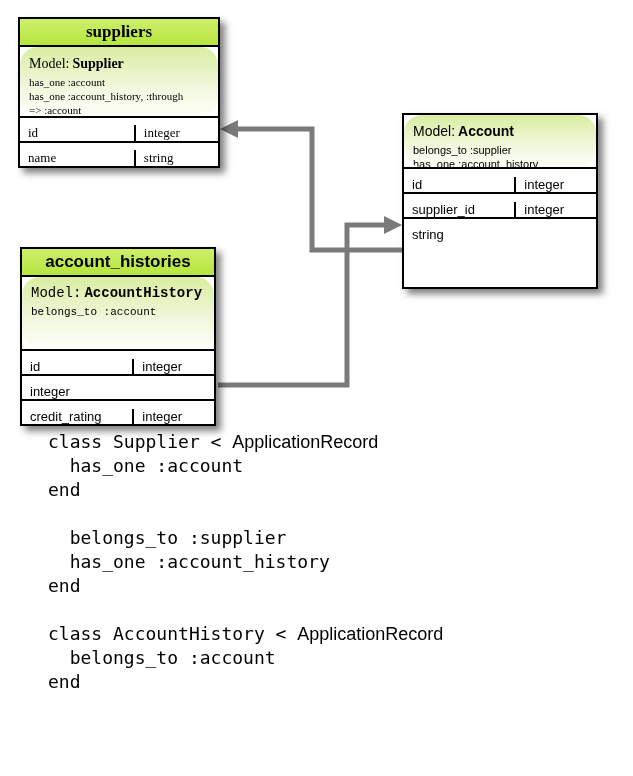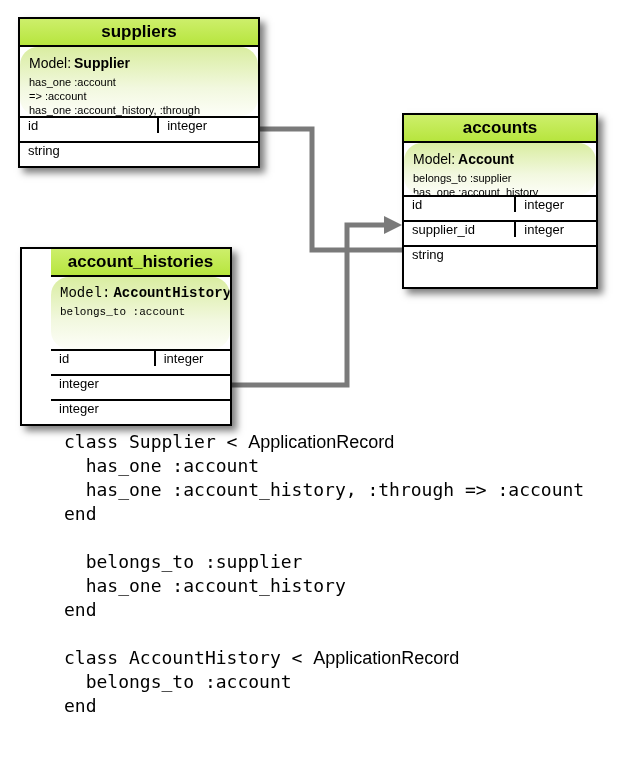--- a/index.html
+++ b/index.html
@@ -42,7 +42,7 @@
     <polygon points="402,225 384,216 384,234" fill="#7a7a7a"></polygon>
   </svg>
 
-  <div class="er-table" style="left:18px;top:17px;width:242px;height:151px;">
+  <div class="er-table" style="left:18px;top:17px;width:202px;height:151px;font-family:Liberation Serif, serif;">
     <div class="tbl-header">suppliers</div>
     <div class="tbl-model" style="height:69px;">
       <div class="model-line"><span class="model-label">Model:</span><span class="model-name">Supplier</span></div>

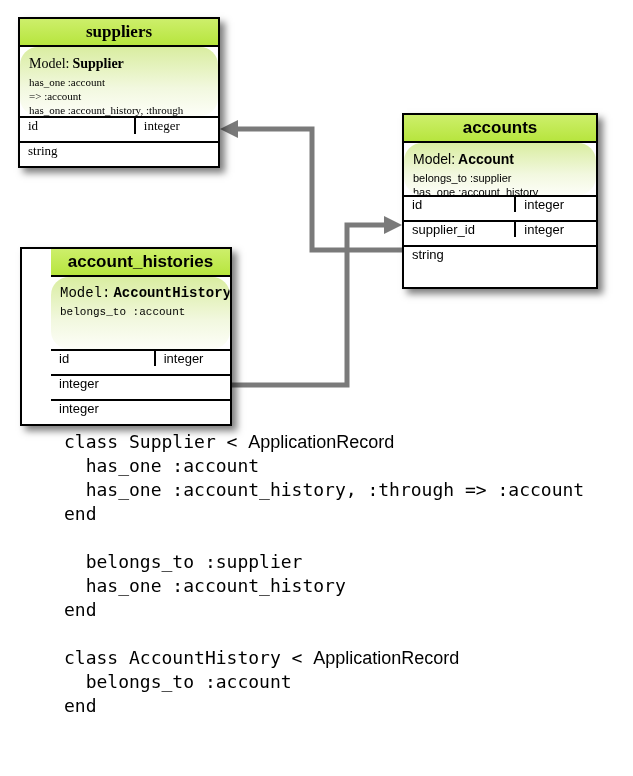--- a/index.html
+++ b/index.html
@@ -47,8 +47,8 @@
     <div class="tbl-model" style="height:69px;">
       <div class="model-line"><span class="model-label">Model:</span><span class="model-name">Supplier</span></div>
       <div class="assoc">has_one :account</div>
+      <div class="assoc">has_one :account_history, :through</div>
       <div class="assoc">=&gt; :account</div>
-      <div class="assoc">has_one :account_history, :through</div>
     </div>
     <div class="tbl-row">
       <div class="cell name">id</div>

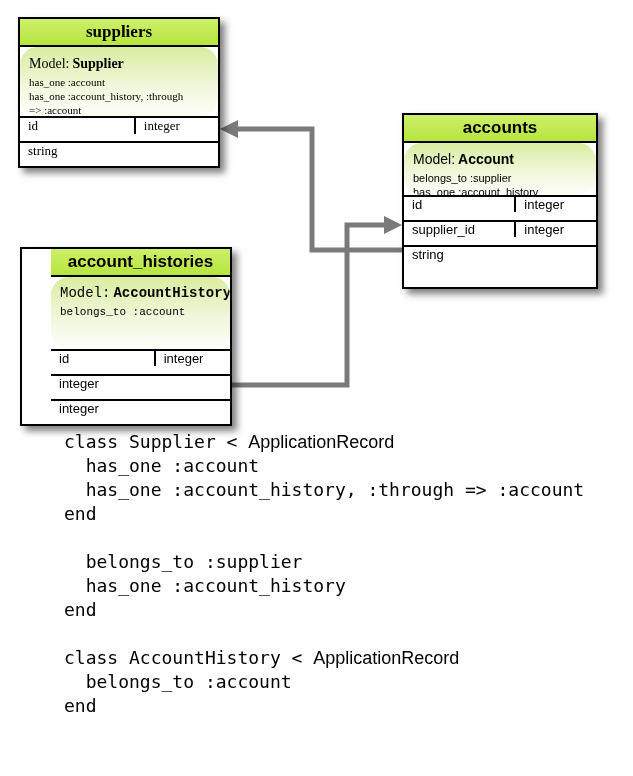--- a/index.html
+++ b/index.html
@@ -19,7 +19,7 @@
   .model-label{margin-right:3px;}
   .assoc{font-size:11px;line-height:14px;}
   .tbl-row{display:flex;height:25px;border-top:2px solid #000;box-sizing:border-box;
-           align-items:flex-start;background:#fff;}
+           align-items:flex-end;background:#fff;}
   .cell{display:flex;align-items:center;font-size:13px;padding-left:8px;box-sizing:border-box;}
   .cell.name{width:58.5%;border-right:2px solid #000;}
   .cell.type{flex:1;border-radius:6px;}

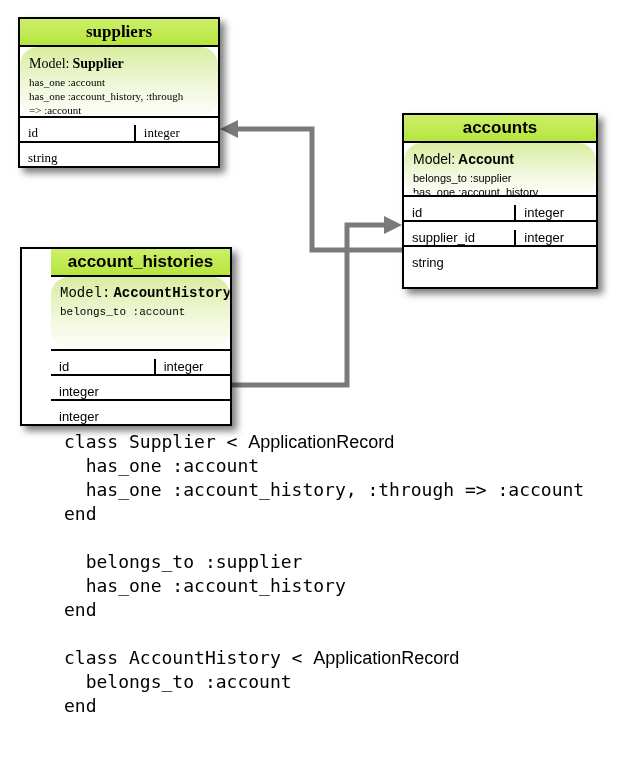--- a/index.html
+++ b/index.html
@@ -60,7 +60,6 @@
   </div>
 
   <div class="er-table" style="left:402px;top:113px;width:196px;height:176px;">
-    <div class="tbl-header">accounts</div>
     <div class="tbl-model" style="height:52px;">
       <div class="model-line"><span class="model-label">Model:</span><span class="model-name">Account</span></div>
       <div class="assoc">belongs_to :supplier</div>

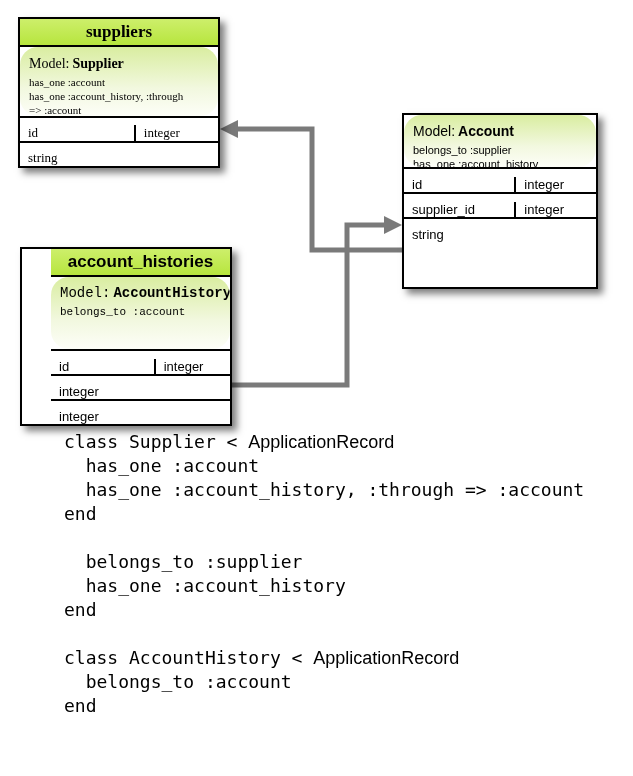--- a/index.html
+++ b/index.html
@@ -55,6 +55,7 @@
       <div class="cell type">integer</div>
     </div>
     <div class="tbl-row">
+      <div class="cell name">name</div>
       <div class="cell type">string</div>
     </div>
   </div>

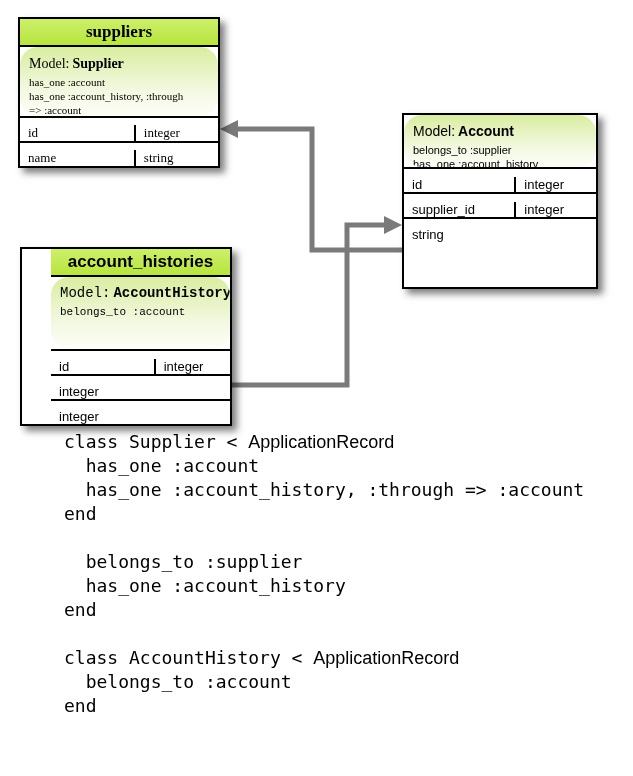--- a/index.html
+++ b/index.html
@@ -79,7 +79,7 @@
     </div>
   </div>
 
-  <div class="er-table" style="left:20px;top:247px;width:212px;height:179px;padding-left:29px;">
+  <div class="er-table" style="left:20px;top:247px;width:196px;height:179px;">
     <div class="tbl-header">account_histories</div>
     <div class="tbl-model" style="height:72px;font-family:Liberation Mono, monospace;">
       <div class="model-line"><span class="model-label">Model:</span><span class="model-name">AccountHistory</span></div>

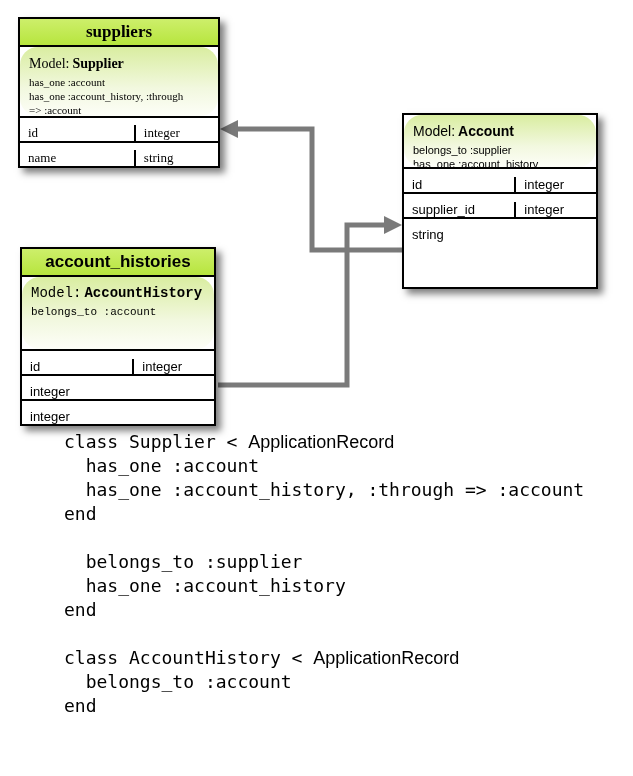--- a/index.html
+++ b/index.html
@@ -93,6 +93,7 @@
       <div class="cell type">integer</div>
     </div>
     <div class="tbl-row">
+      <div class="cell name">credit_rating</div>
       <div class="cell type">integer</div>
     </div>
   </div>

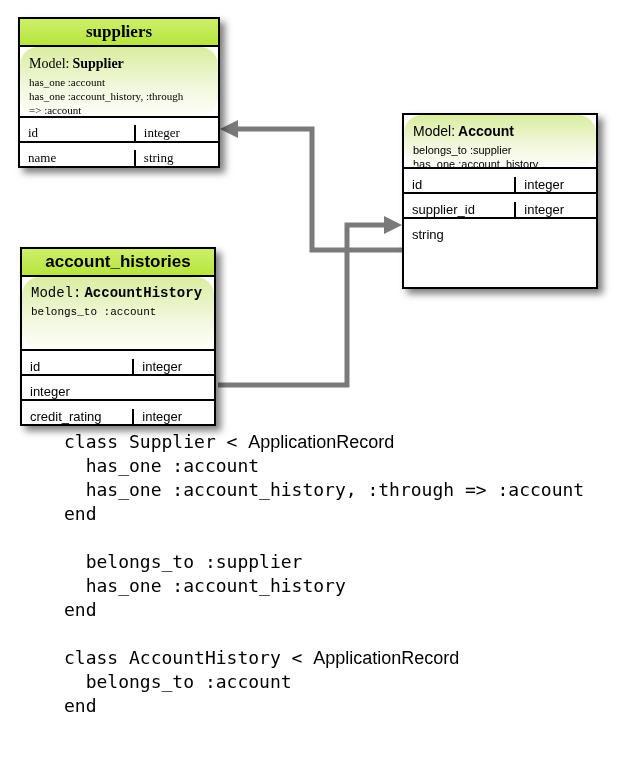--- a/index.html
+++ b/index.html
@@ -24,7 +24,7 @@
   .cell.name{width:58.5%;border-right:2px solid #000;}
   .cell.type{flex:1;border-radius:6px;}
 
-  .code{position:absolute;left:64px;top:430px;z-index:2;}
+  .code{position:absolute;left:48px;top:430px;z-index:2;}
   .code-block{margin-bottom:24px;}
   .code-line{white-space:pre;font-family:"DejaVu Sans Mono",monospace;
              font-size:18px;line-height:24px;}

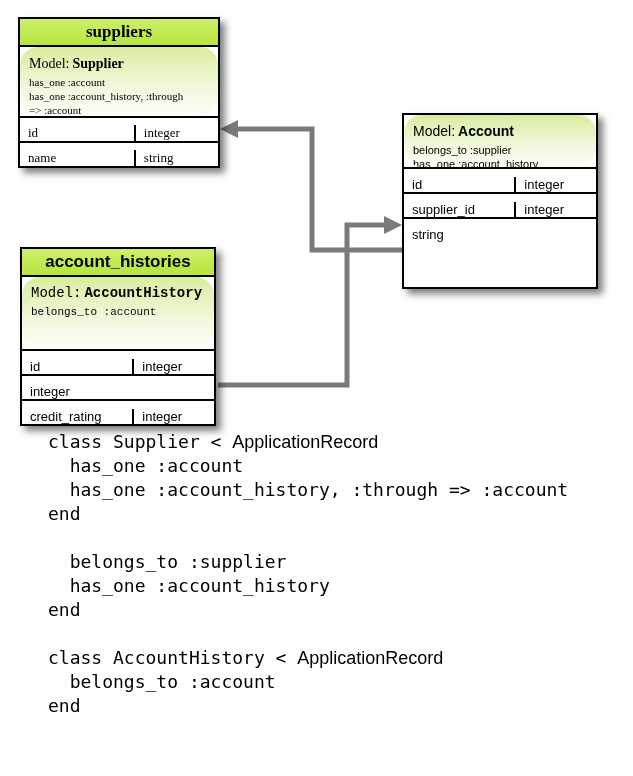--- a/index.html
+++ b/index.html
@@ -102,7 +102,6 @@
     <div class="code-block">
       <div class="code-line"><span class="mono">class Supplier &lt; </span><span class="sans">ApplicationRecord</span></div>
       <div class="code-line"><span class="mono">  has_one :account</span></div>
-      <div class="code-line"><span class="mono">  has_one :account_history, :through =&gt; :account</span></div>
       <div class="code-line"><span class="mono">end</span></div>
     </div>
     <div class="code-block">

